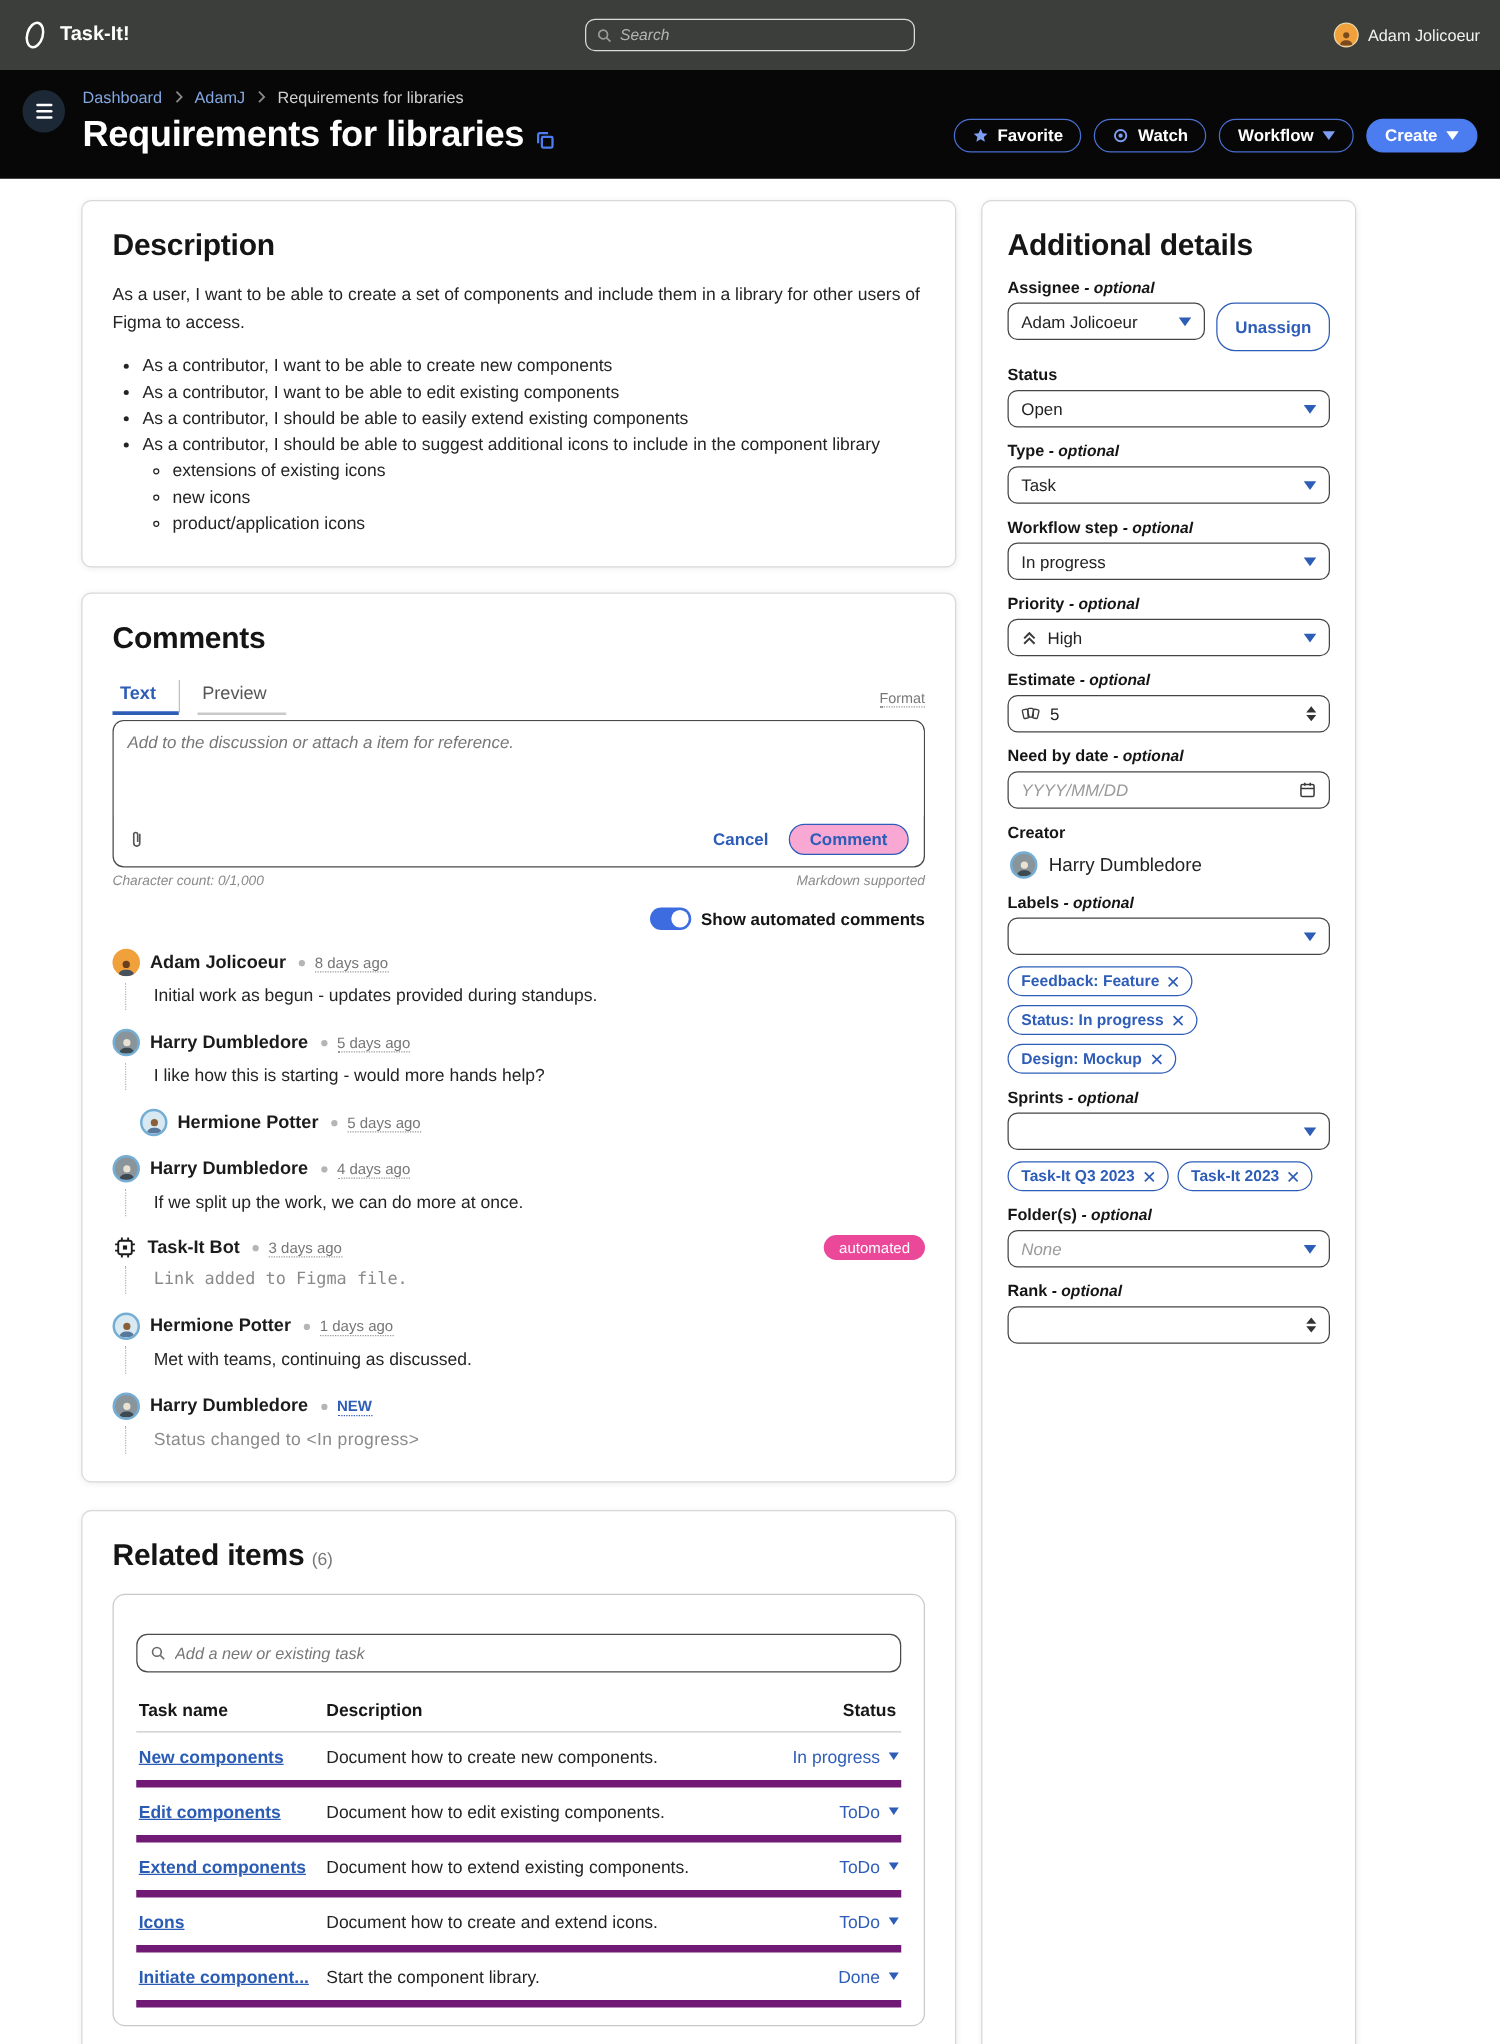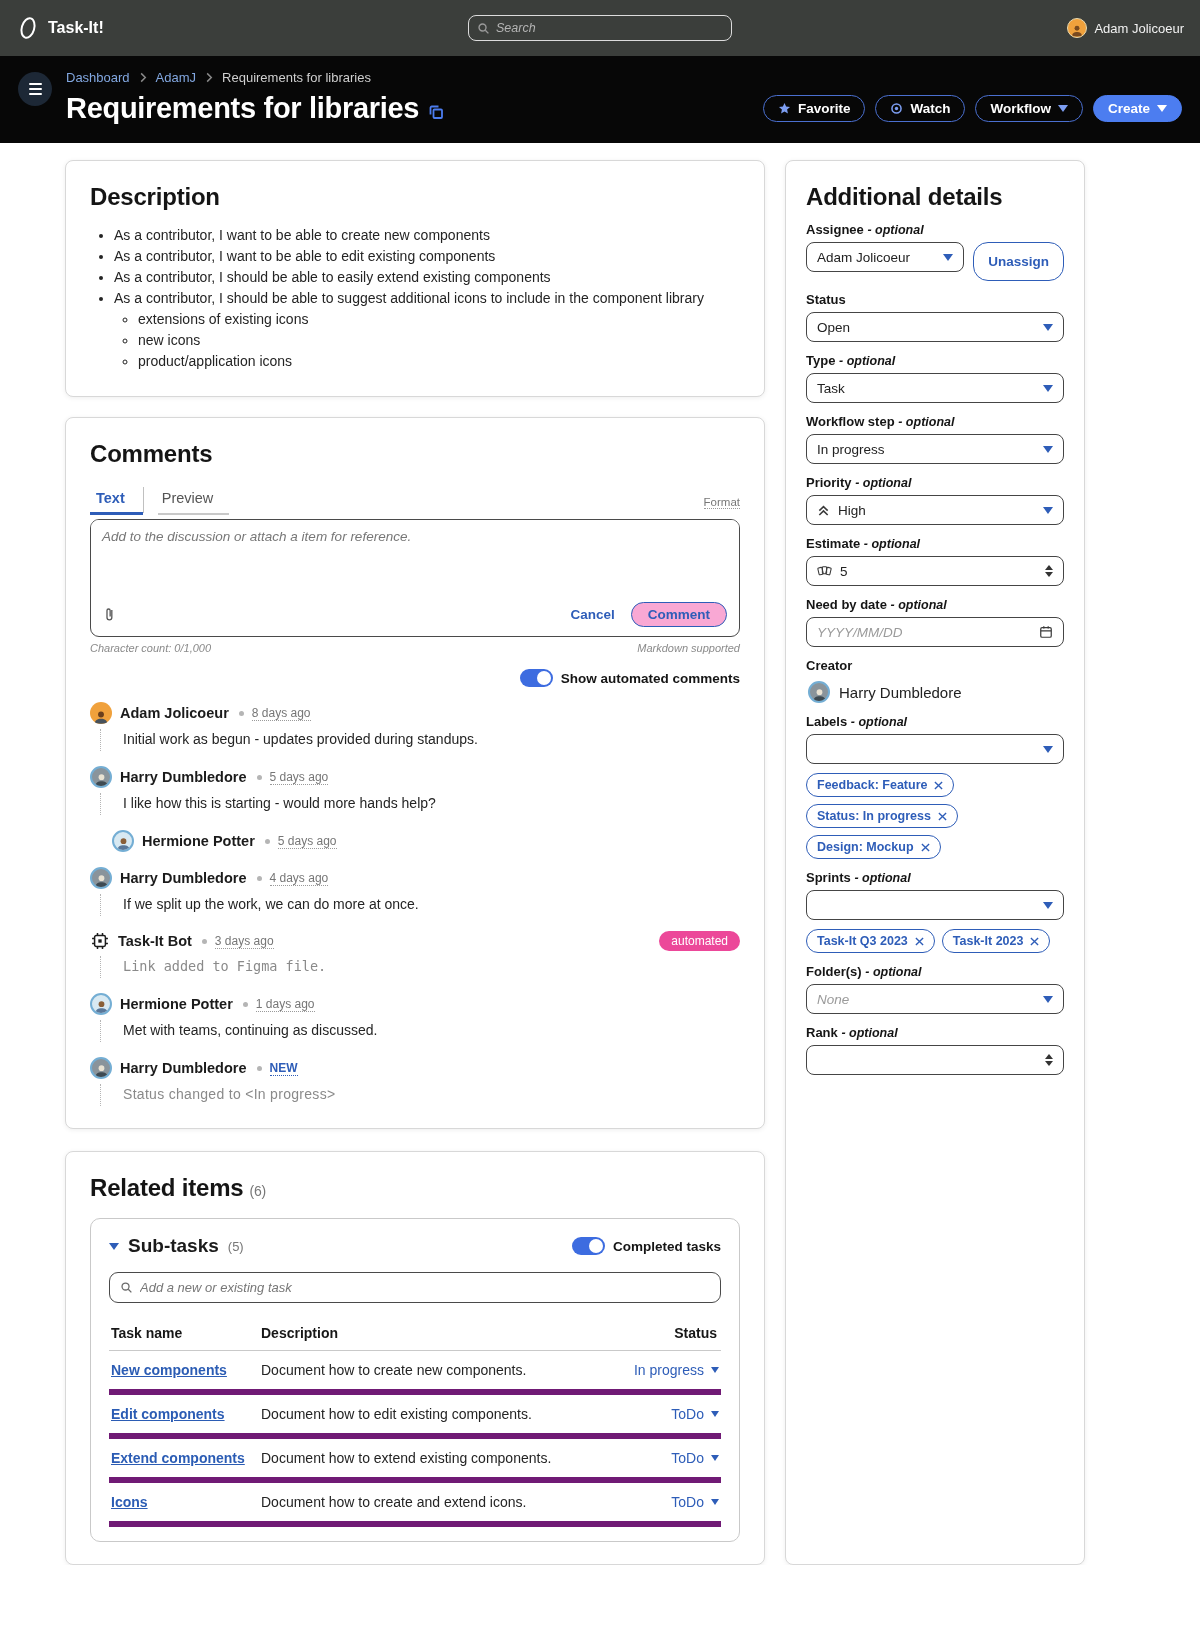--- a/index.html
+++ b/index.html
@@ -230,6 +230,7 @@
 
     <div class="card">
       <h2 class="card-title">Description</h2>
+      <p class="desc-text">As a user, I want to be able to create a set of components and include them in a library for other users of Figma to access.</p>
       <ul class="desc-list">
         <li>As a contributor, I want to be able to create new components</li>
         <li>As a contributor, I want to be able to edit existing components</li>

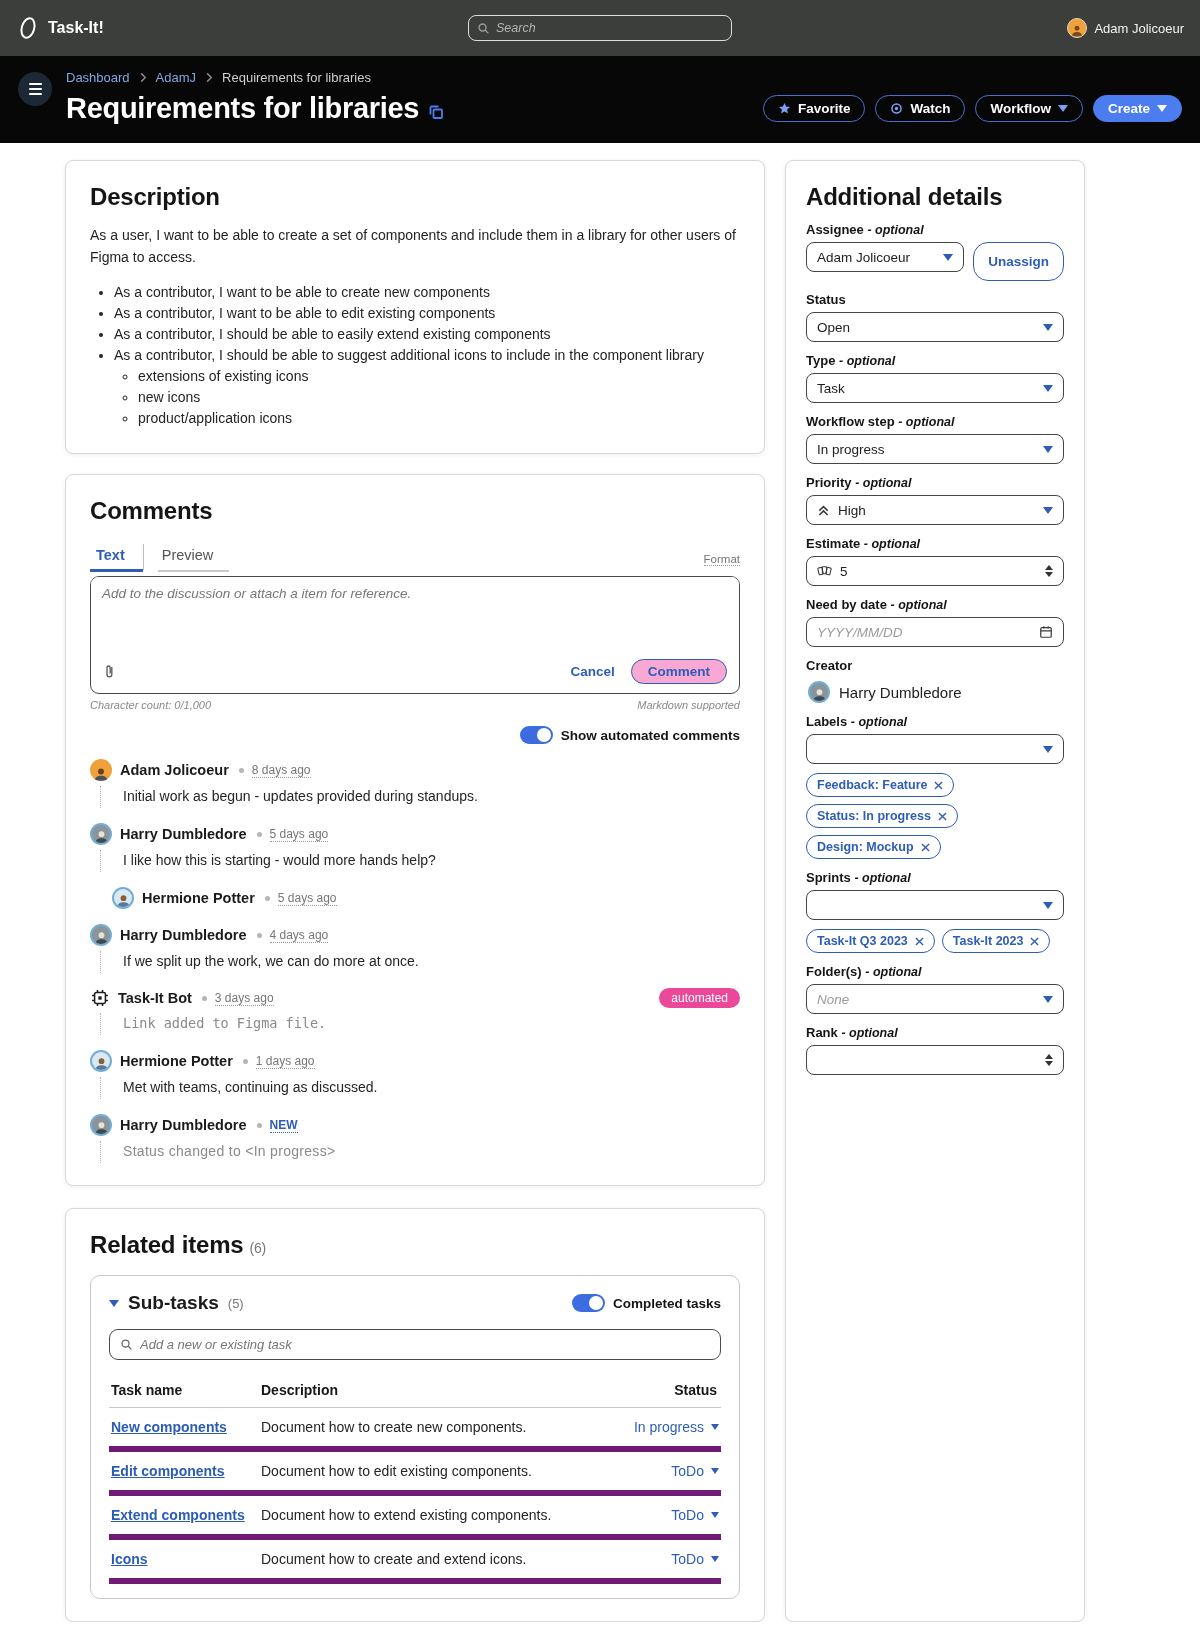--- a/index.html
+++ b/index.html
@@ -391,15 +391,6 @@
       </h2>
 
       <div class="sub-card">
-        <div class="sub-head">
-          <span class="tri-down"></span>
-          <span class="sub-title">Sub-tasks</span>
-          <span class="sub-count">(5)</span>
-          <span class="sub-toggle">
-            <span class="toggle"></span>
-            <span>Completed tasks</span>
-          </span>
-        </div>
         <div class="add-search">
           <span>
             <svg width="13" height="13" viewBox="0 0 16 16" fill="none" stroke="#6a6a6a" stroke-width="1.6">

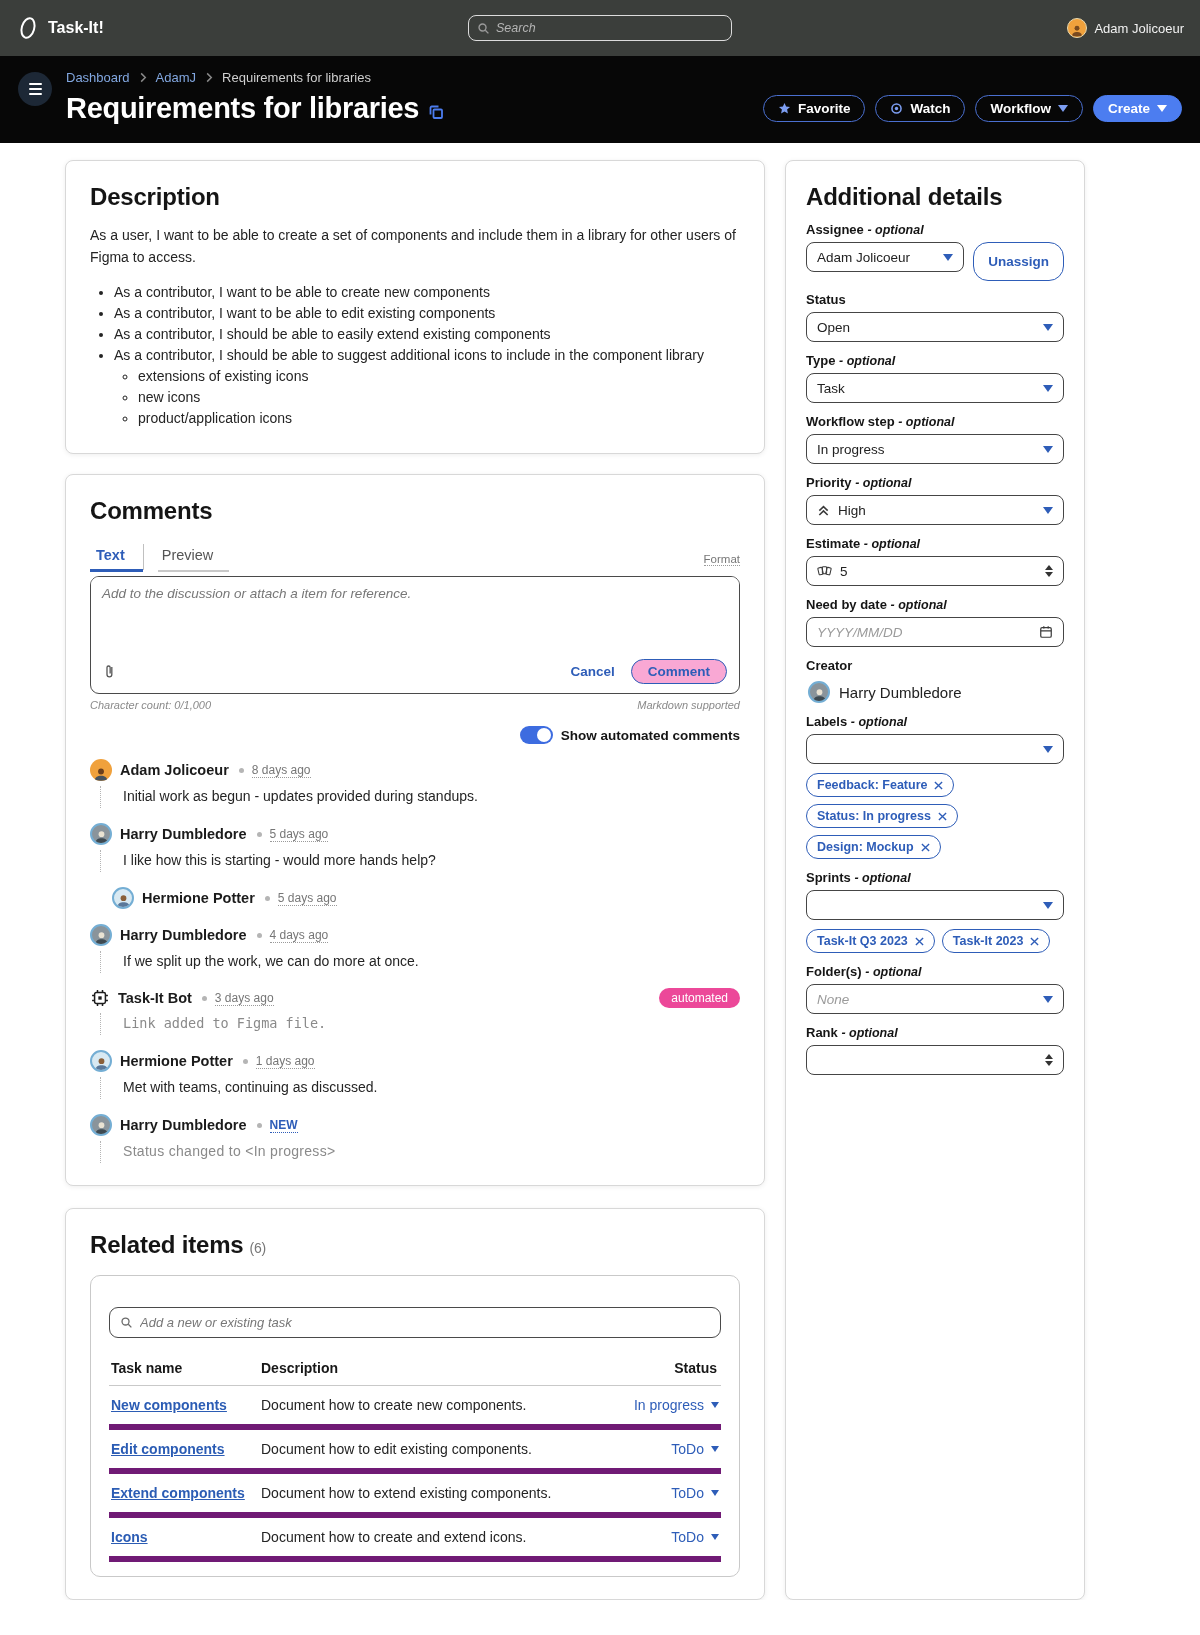--- a/index.html
+++ b/index.html
@@ -438,6 +438,14 @@
                 <span class="tri-down sm"></span>
               </span>
           </div>
+          <div class="tbl-row">
+            <span class="task-link">Initiate component...</span>
+            <span class="task-desc">Start the component library.</span>
+            <span class="status-cell">
+                <span>Done</span>
+                <span class="tri-down sm"></span>
+              </span>
+          </div>
         </div>
       </div>
 

